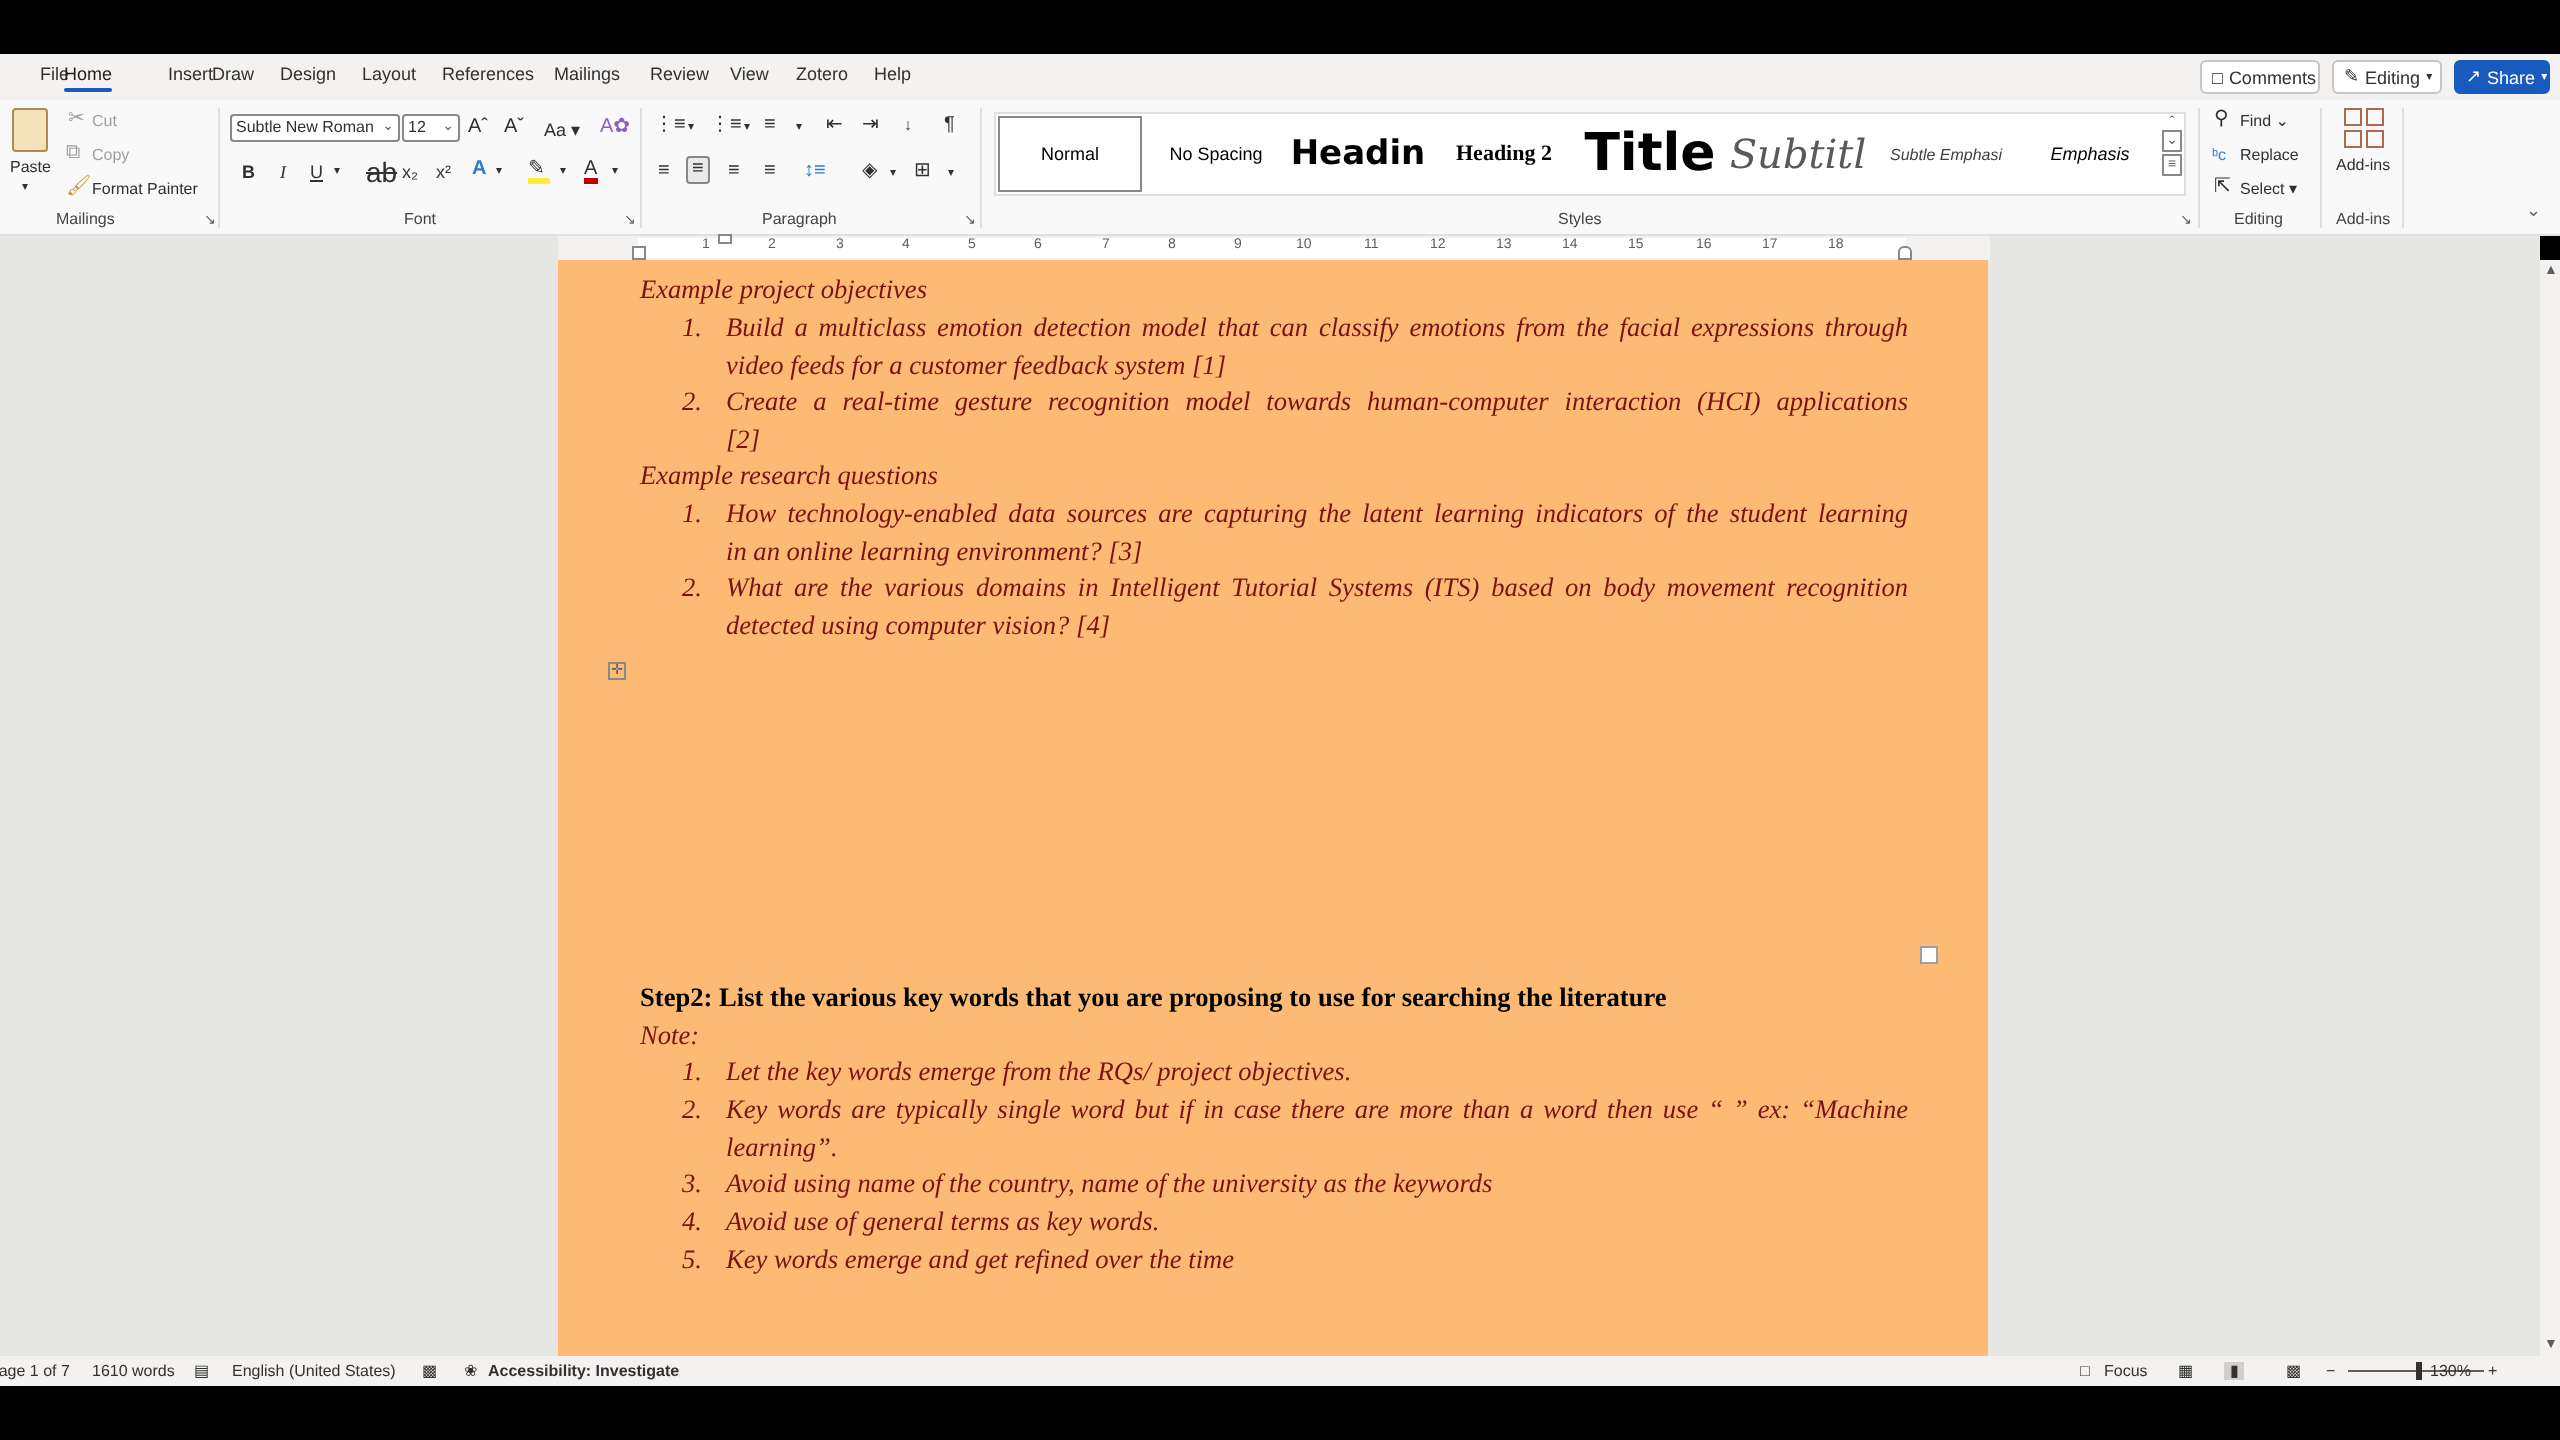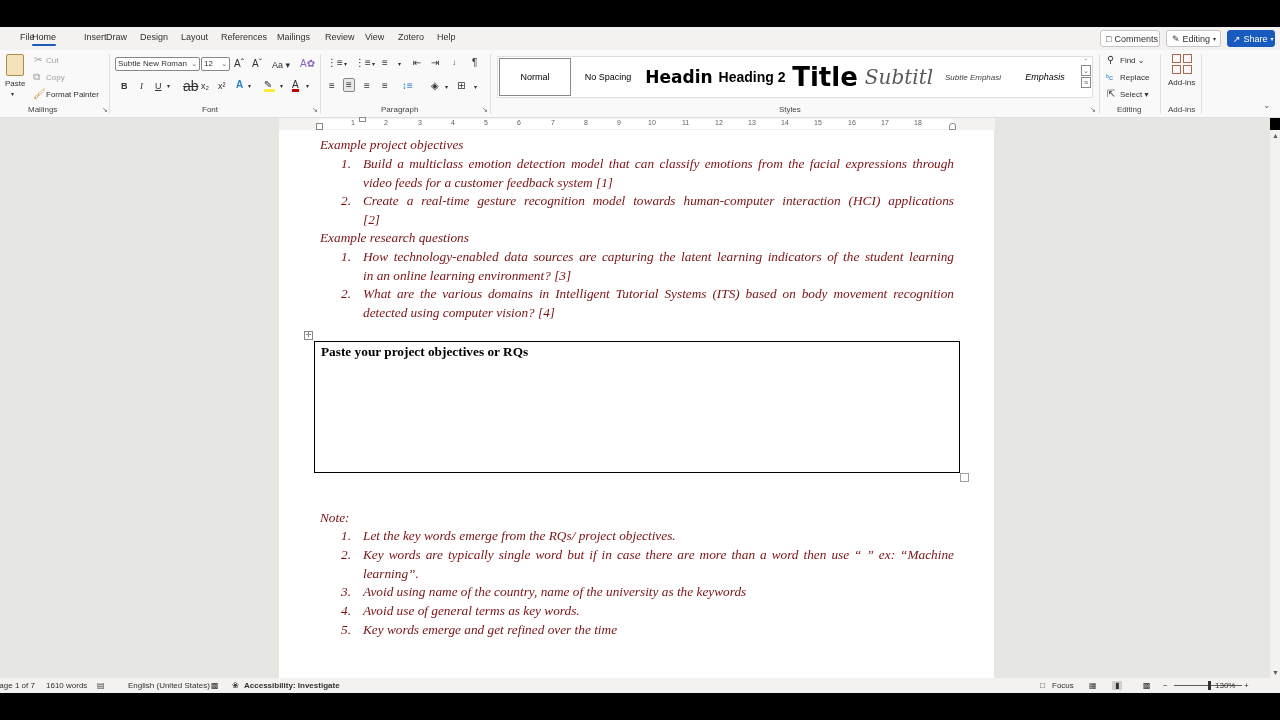--- a/index.html
+++ b/index.html
@@ -160,7 +160,7 @@
     <div class="style-item sel" style="left:1px;width:72px;font-size:9px;font-family:'Liberation Sans',sans-serif">Normal</div>
     <div class="style-item" style="left:76px;width:68px;font-size:9px">No Spacing</div>
     <div class="style-item" style="left:146px;width:70px;font-size:17px;font-weight:bold;font-family:'DejaVu Sans',sans-serif">Headin</div>
-    <div class="style-item" style="left:218px;width:72px;font-size:14px;font-weight:bold;font-family:Liberation Sans, sans-serif">Heading 2</div>
+    <div class="style-item" style="left:218px;width:72px;font-size:11px;font-weight:bold;font-family:Liberation Serif, serif">Heading 2</div>
     <div class="style-item" style="left:292px;width:70px;font-size:26px;font-weight:bold;font-family:'DejaVu Sans',sans-serif">Title</div>
     <div class="style-item" style="left:364px;width:74px;font-size:20px;font-style:italic;color:#595959;font-family:'DejaVu Serif',serif">Subtitl</div>
     <div class="style-item" style="left:440px;width:70px;font-size:8px;font-style:italic;color:#404040">Subtle Emphasi</div>

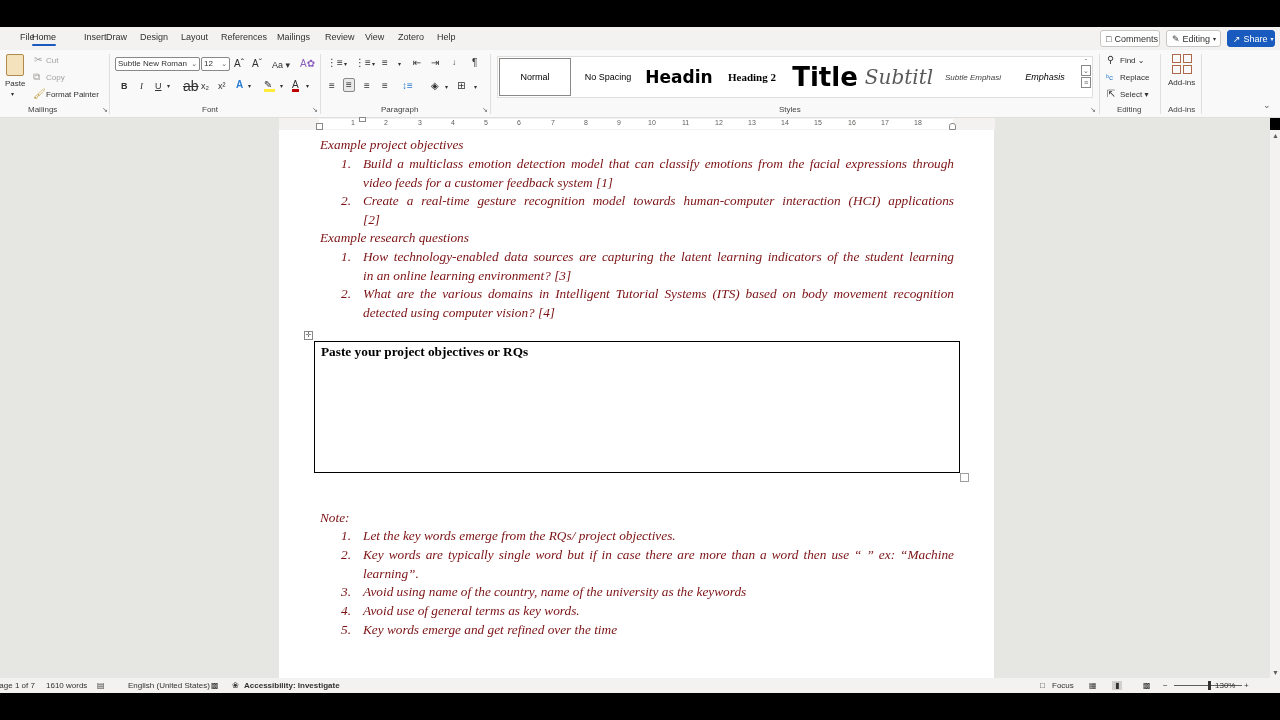--- a/index.html
+++ b/index.html
@@ -36,7 +36,7 @@
 
   
   .canvas { position: absolute; left: 0; top: 118px; width: 1270px; height: 560px; background: #e6e6e3; overflow: hidden; }
-  .page { position: absolute; left: 279px; top: 12px; width: 715px; height: 560px; background: #ffffff; text-decoration: underline; }
+  .page { position: absolute; left: 279px; top: 12px; width: 715px; height: 560px; background: #fdba74; text-decoration: underline; }
   .doc { font-family: "Liberation Serif", "DejaVu Serif", serif; font-size: 13.3px; line-height: 18.7px; }
   .red-it { color: #7b1113; font-style: italic; }
   .para { position: absolute; left: 41px; white-space: nowrap; }

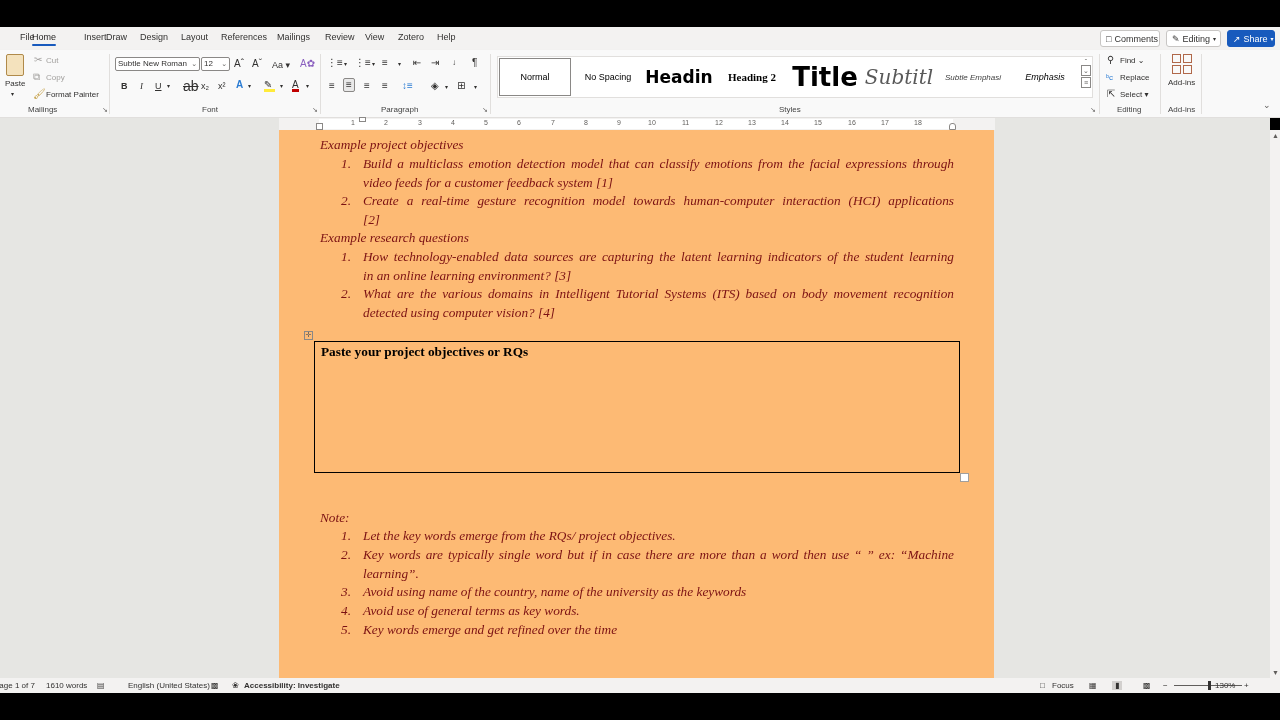--- a/index.html
+++ b/index.html
@@ -232,9 +232,6 @@
     </div>
 
     <div style="position:absolute;left:25px;top:201px;width:9px;height:9px;border:1px solid #8a8886;font-size:7px;line-height:7px;text-align:center;color:#605e5c;font-family:'DejaVu Sans',sans-serif">✛</div>
-    <div class="box">
-      <div class="box-title">Paste your project objectives or RQs</div>
-    </div>
     <div style="position:absolute;left:681px;top:343px;width:9px;height:9px;border:1px solid #a19f9d;background:#fff"></div>
 
     <div class="para red-it" style="top:379px">Note:</div>

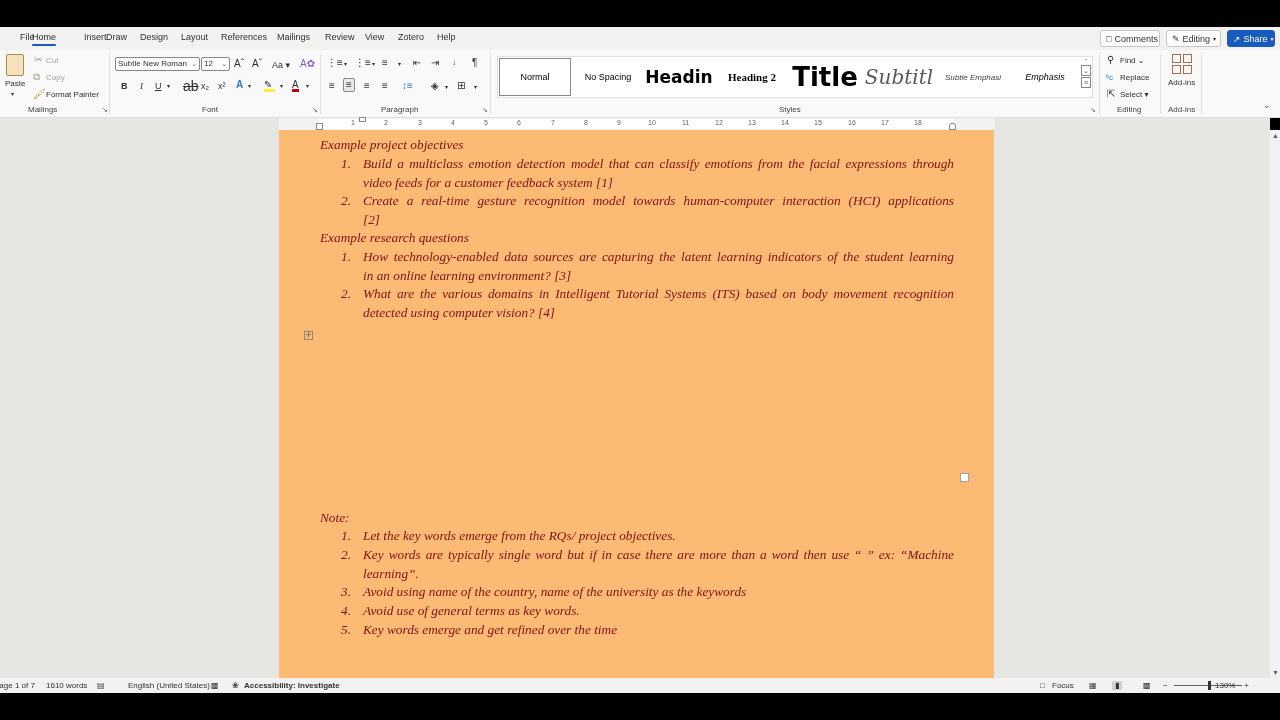--- a/index.html
+++ b/index.html
@@ -234,6 +234,7 @@
     <div style="position:absolute;left:25px;top:201px;width:9px;height:9px;border:1px solid #8a8886;font-size:7px;line-height:7px;text-align:center;color:#605e5c;font-family:'DejaVu Sans',sans-serif">✛</div>
     <div style="position:absolute;left:681px;top:343px;width:9px;height:9px;border:1px solid #a19f9d;background:#fff"></div>
 
+    <div class="para step2" style="top:360px">Step2: List the various key words that you are proposing to use for searching the literature</div>
     <div class="para red-it" style="top:379px">Note:</div>
 
     <div class="li red-it" style="top:397px">

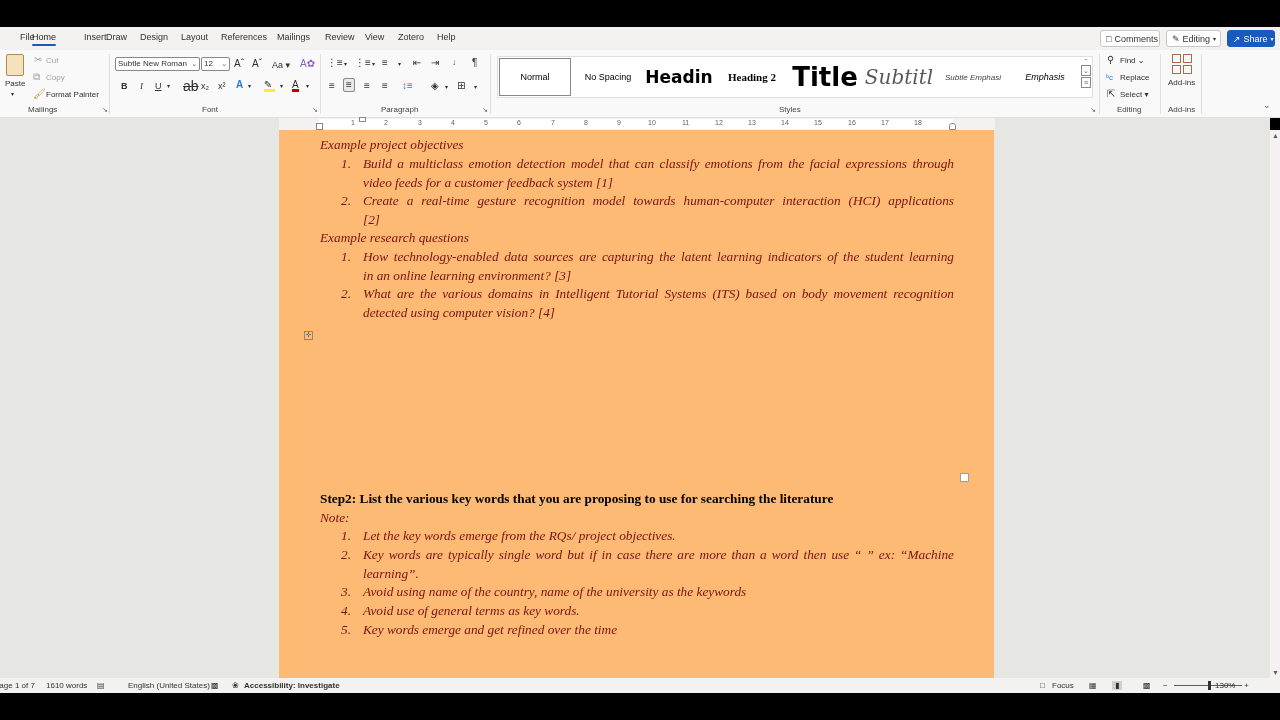--- a/index.html
+++ b/index.html
@@ -297,7 +297,7 @@
   <span class="st" style="left:-6px">Page 1 of 7</span>
   <span class="st" style="left:46px">1610 words</span>
   <span class="st" style="left:97px">▤</span>
-  <span class="st" style="left:128px">English (United States)</span>
+  <span class="st" style="left:116px">English (United States)</span>
   <span class="st" style="left:211px">▩</span>
   <span class="st" style="left:232px">❀</span>
   <span class="st" style="left:244px;font-weight:bold">Accessibility: Investigate</span>

